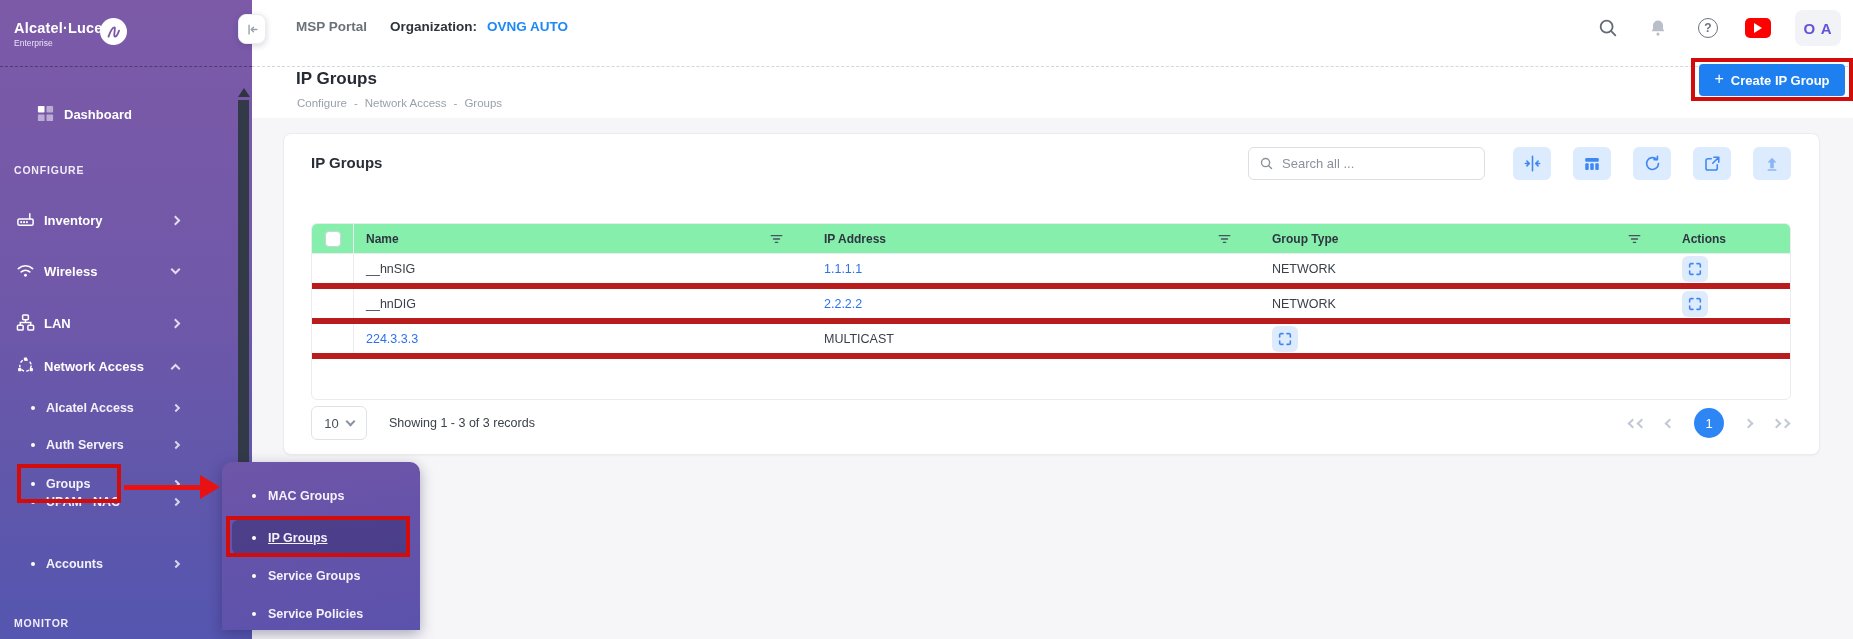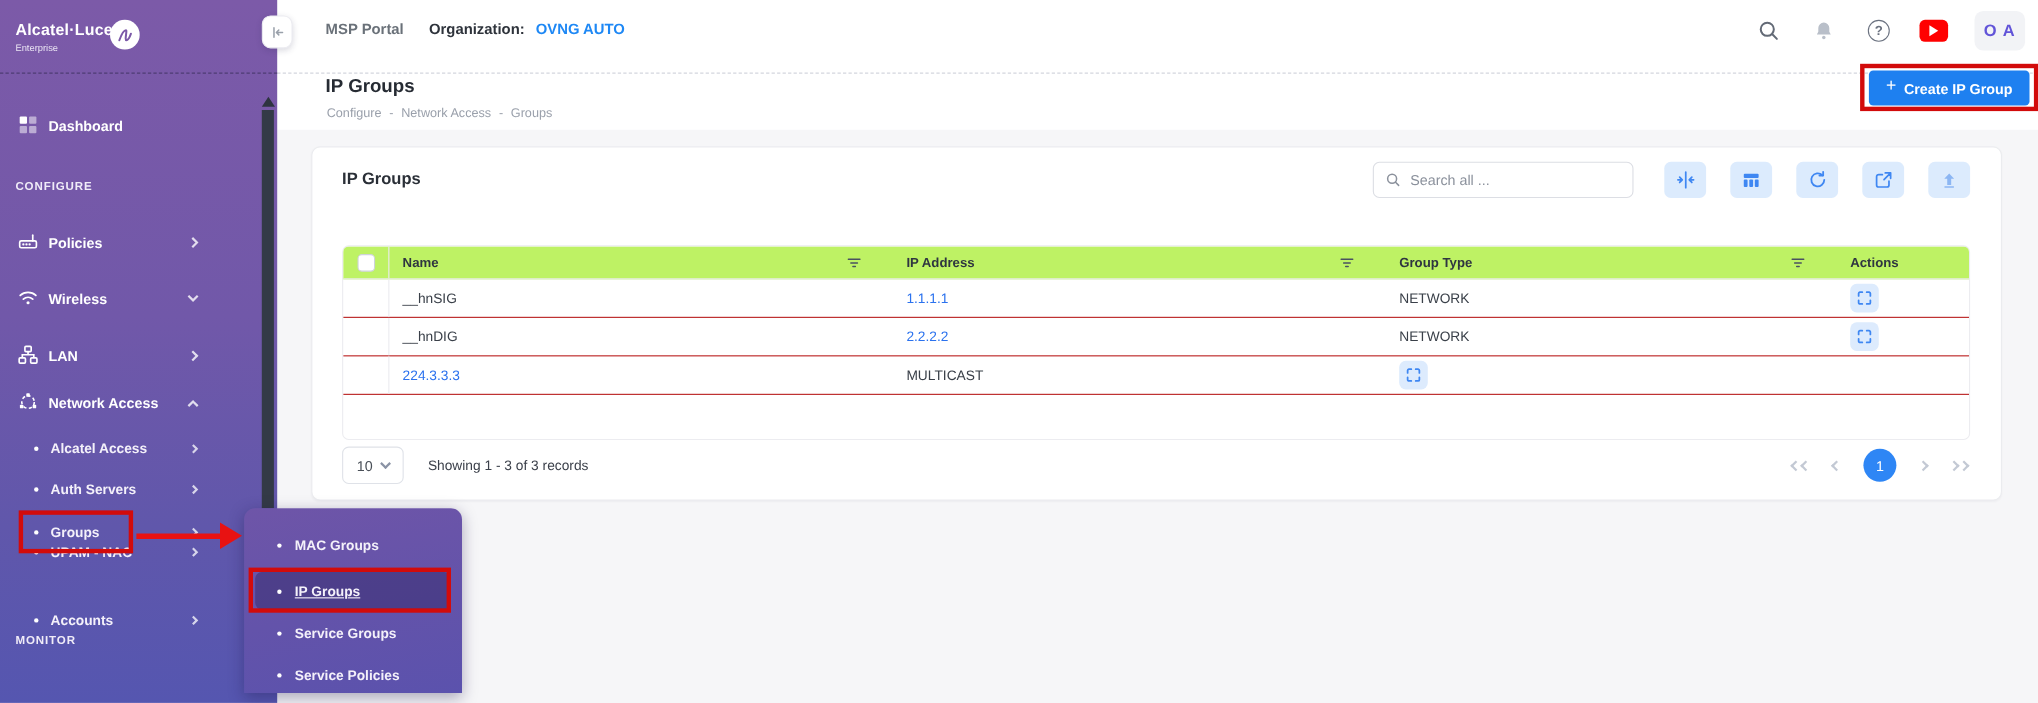--- a/index.html
+++ b/index.html
@@ -333,7 +333,7 @@
         </svg>
     </div>
 
-    <div class="abs side-item" style="top:102px;">
+    <div class="abs side-item" style="top:102px;margin-left:20px;">
       <span class="side-icon">
         <svg width="19" height="19" viewBox="0 0 20 20">
             <rect x="2" y="2" width="7" height="7" rx="1" fill="#fff"></rect>

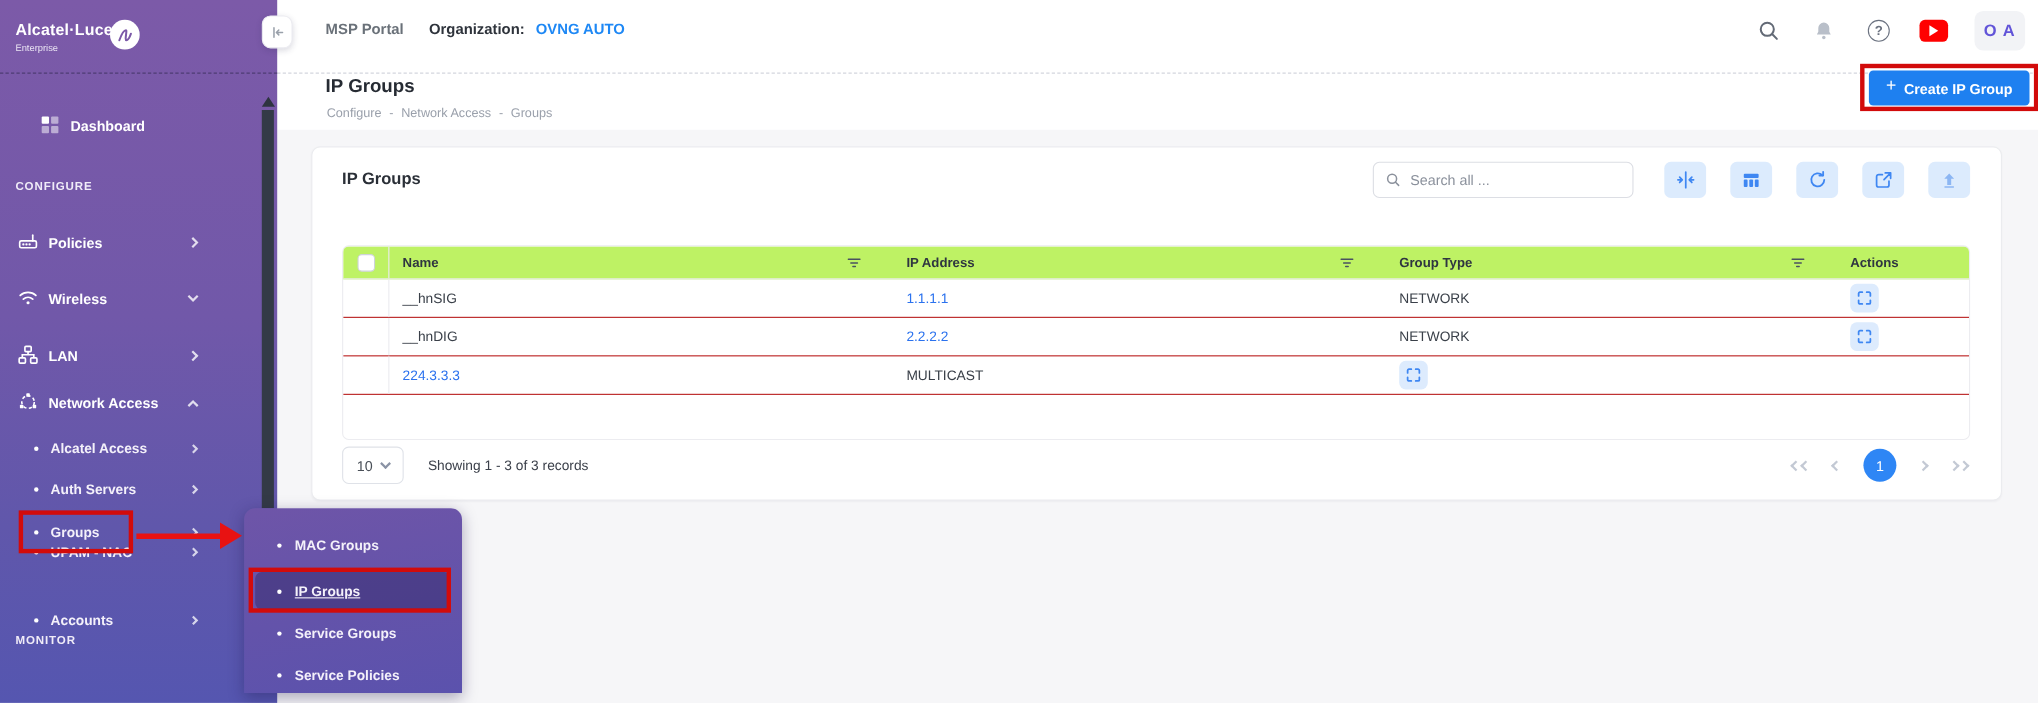--- a/index.html
+++ b/index.html
@@ -355,7 +355,7 @@
             <path d="M14.5 9.5V4" stroke-linecap="round"></path>
           </svg>
       </span>
-      <span class="lbl">Policies</span>
+      <span class="lbl">Inventory</span>
       <span class="side-chev" style="transform:rotate(-45deg);"></span>
     </div>
 

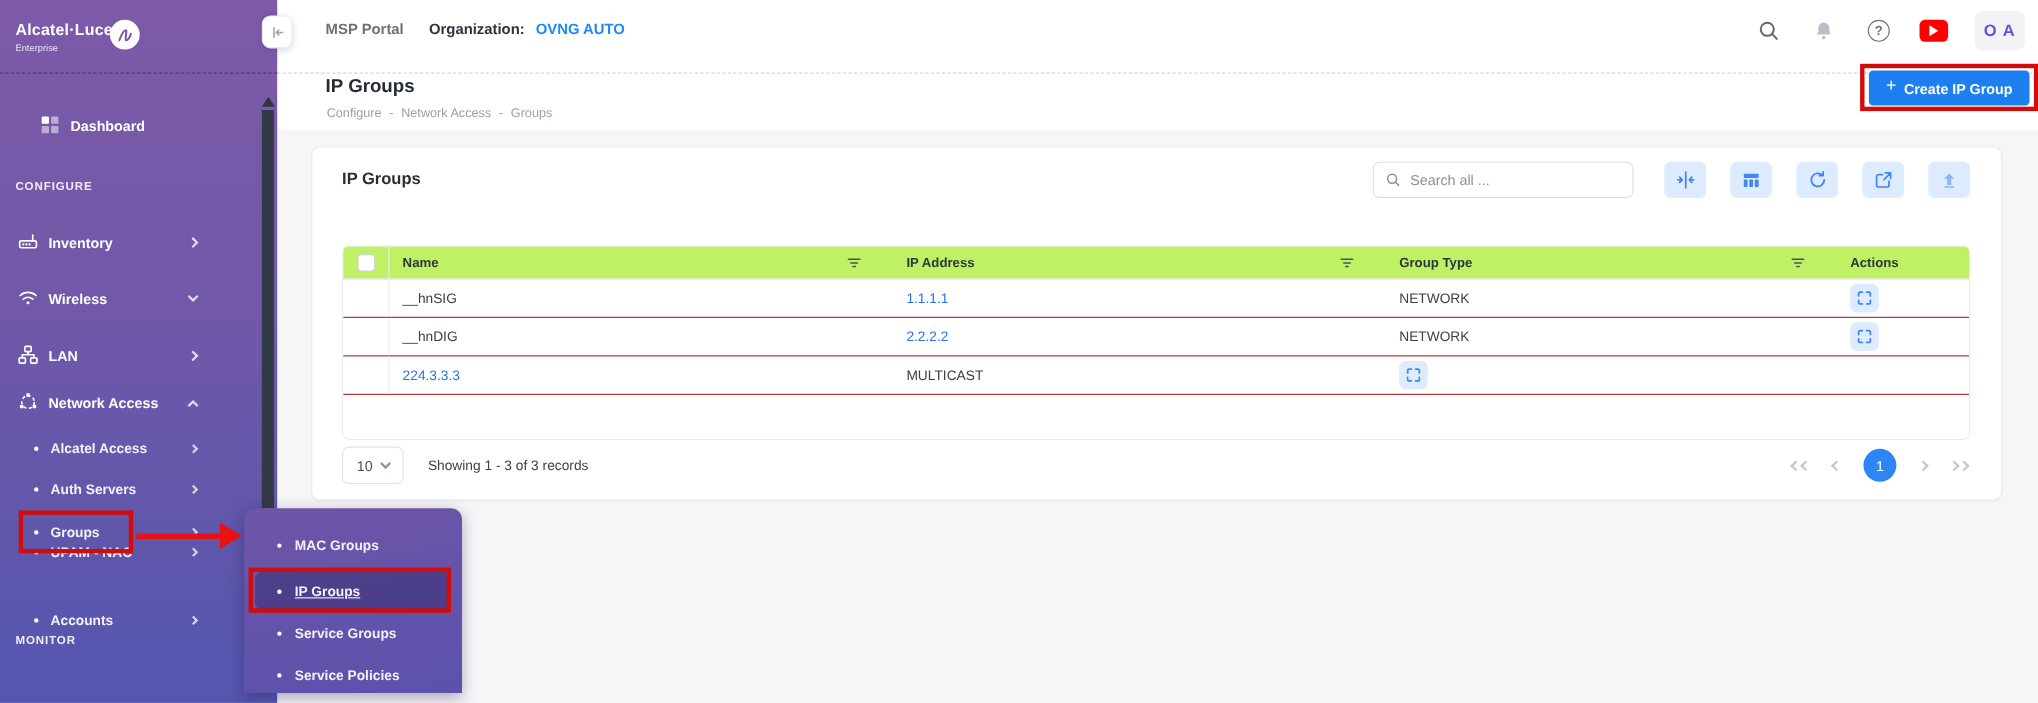--- a/index.html
+++ b/index.html
@@ -57,7 +57,7 @@
   
   .table{top:89px; left:27px; width:1480px; border:1px solid #ececf0; border-radius:6px; overflow:hidden; background:#fff;}
   .t-row{display:grid; grid-template-columns:42px 458px 448px 410px 1fr; align-items:center;}
-  .t-head{height:30px; background:#bef264; border-bottom:1px solid #ececf0; font-size:12px; font-weight:bold; color:#2f3540;}
+  .t-head{height:30px; background:#86efac; border-bottom:1px solid #ececf0; font-size:12px; font-weight:bold; color:#2f3540;}
   .t-data{height:35px; border-bottom:1px solid #b91c1c; font-size:12.5px; color:#3a4049;}
   .t-filler{height:40px;}
   .cell{padding-left:12px; position:relative; height:100%; display:flex; align-items:center;}

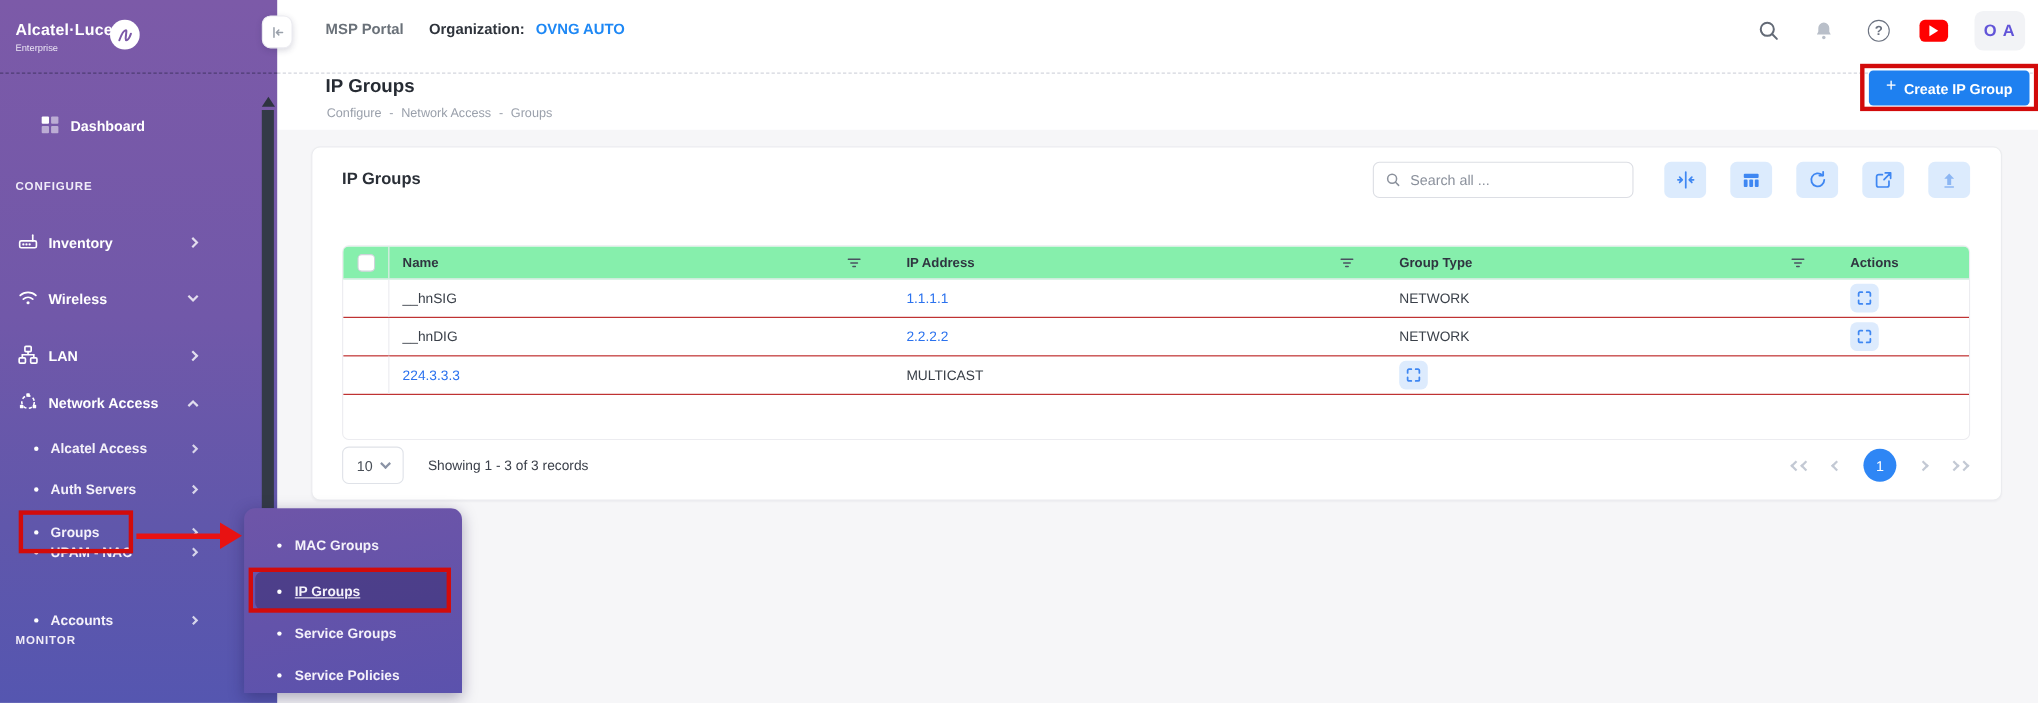--- a/index.html
+++ b/index.html
@@ -58,7 +58,7 @@
   .table{top:89px; left:27px; width:1480px; border:1px solid #ececf0; border-radius:6px; overflow:hidden; background:#fff;}
   .t-row{display:grid; grid-template-columns:42px 458px 448px 410px 1fr; align-items:center;}
   .t-head{height:30px; background:#86efac; border-bottom:1px solid #ececf0; font-size:12px; font-weight:bold; color:#2f3540;}
-  .t-data{height:35px; border-bottom:1px solid #b91c1c; font-size:12.5px; color:#3a4049;}
+  .t-data{height:35px; border-bottom:6px solid #b91c1c; font-size:12.5px; color:#3a4049;}
   .t-filler{height:40px;}
   .cell{padding-left:12px; position:relative; height:100%; display:flex; align-items:center;}
   .cell-check{justify-content:center; border-right:1px solid #ececf0; padding-left:0;}

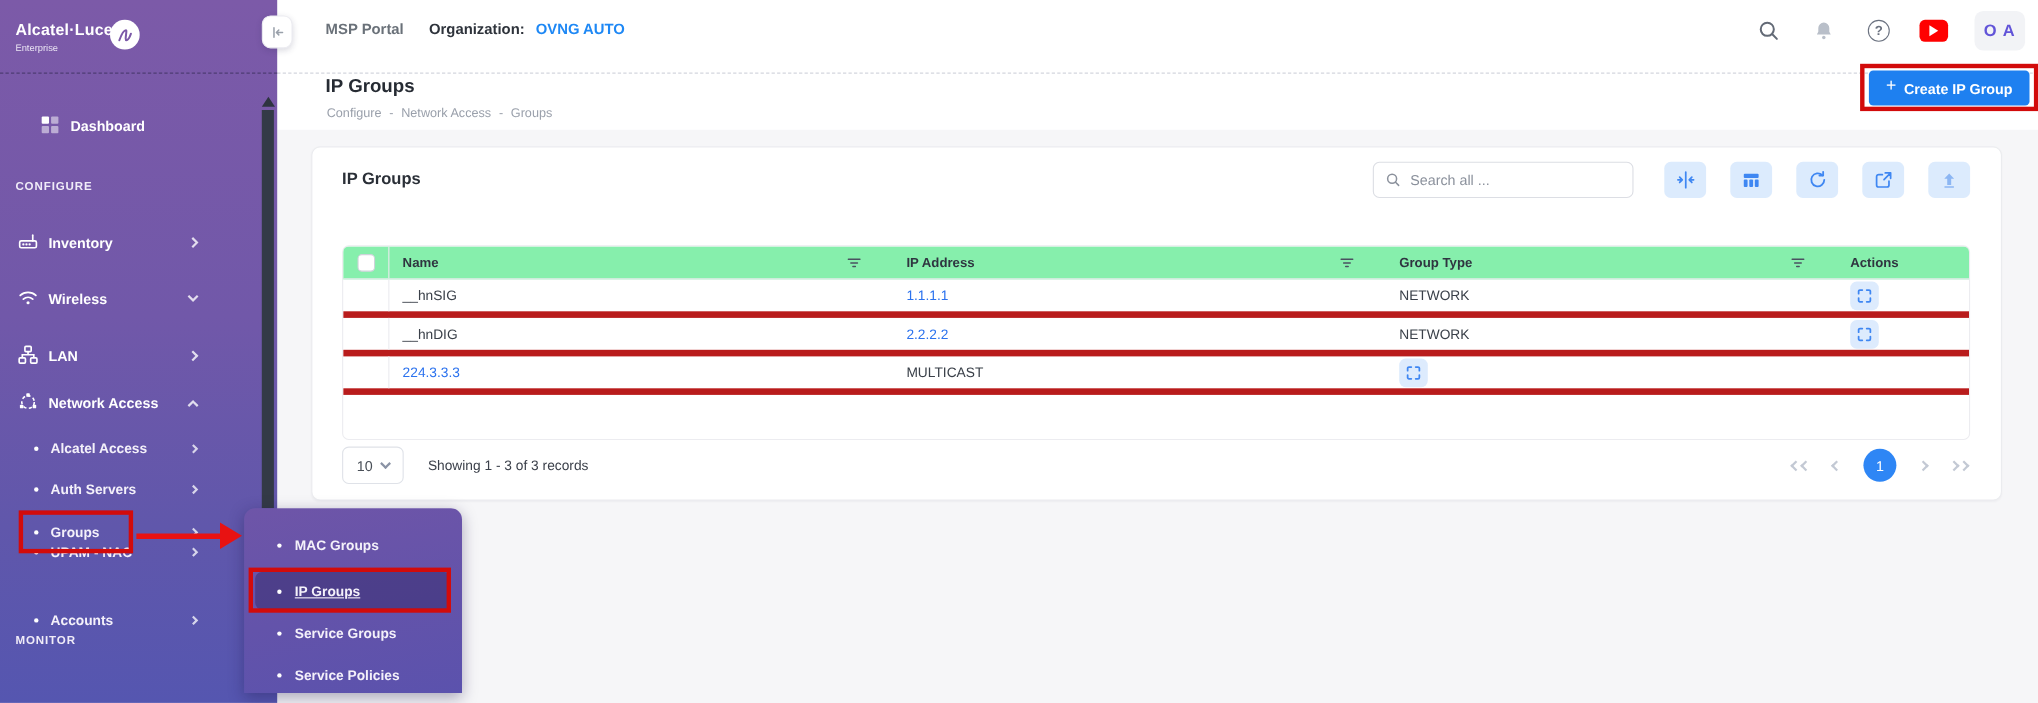--- a/index.html
+++ b/index.html
@@ -423,7 +423,7 @@
       <span class="sub-chev"></span>
     </div>
 
-    <div class="abs sec-label" style="top:576px;">MONITOR</div>
+    <div class="abs sec-label" style="top:617px;">MONITOR</div>
   </div>
 
   <div class="abs dash-line-side"></div>

